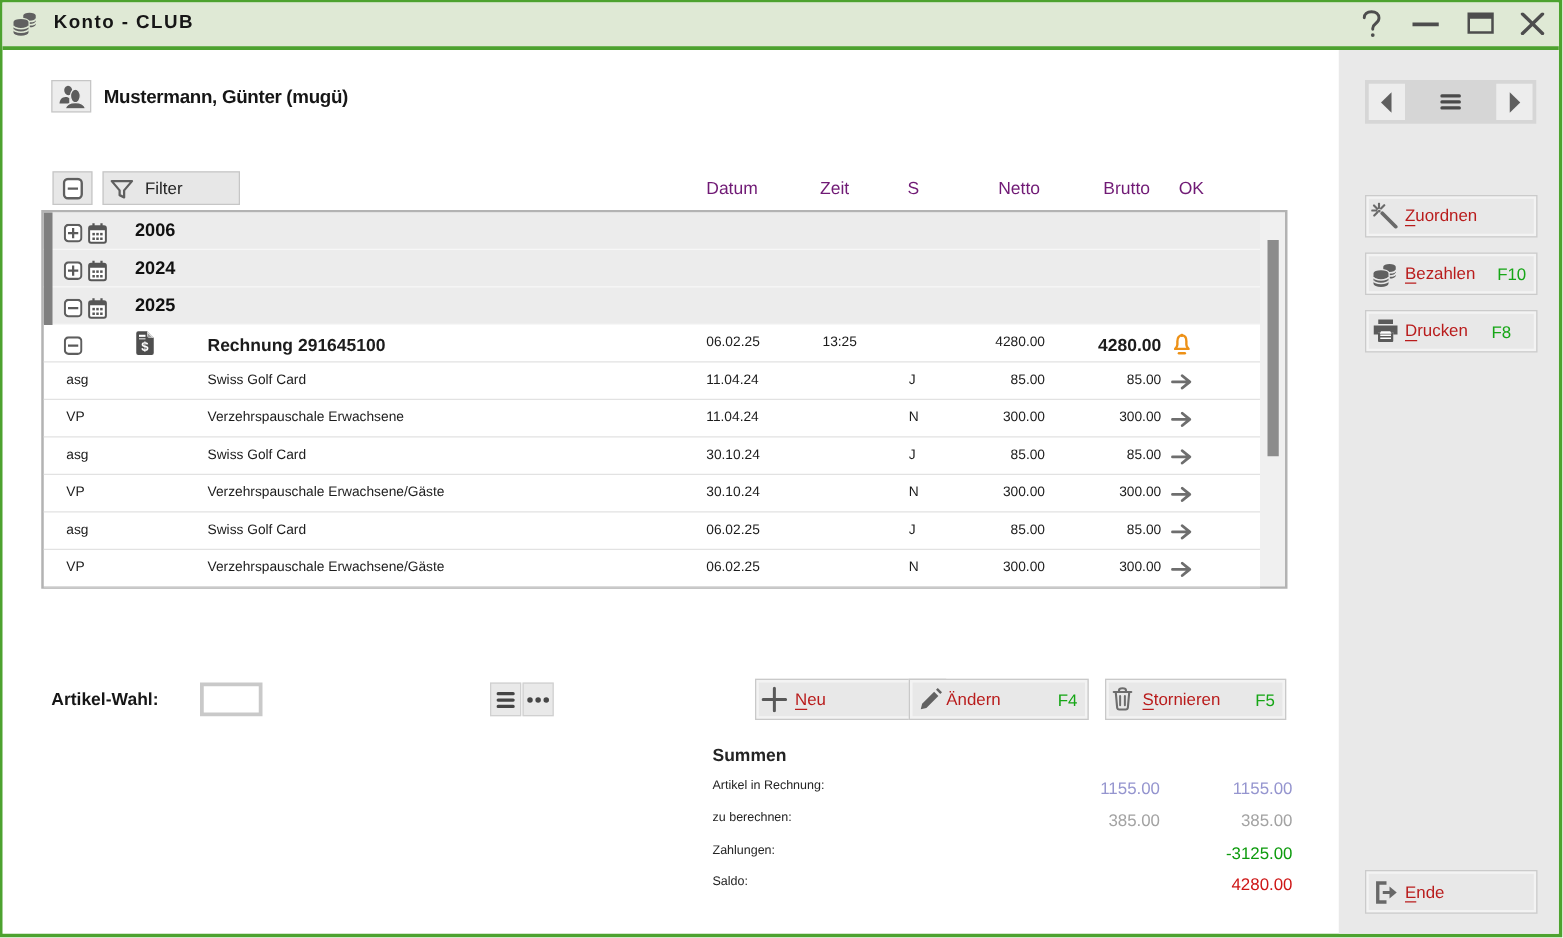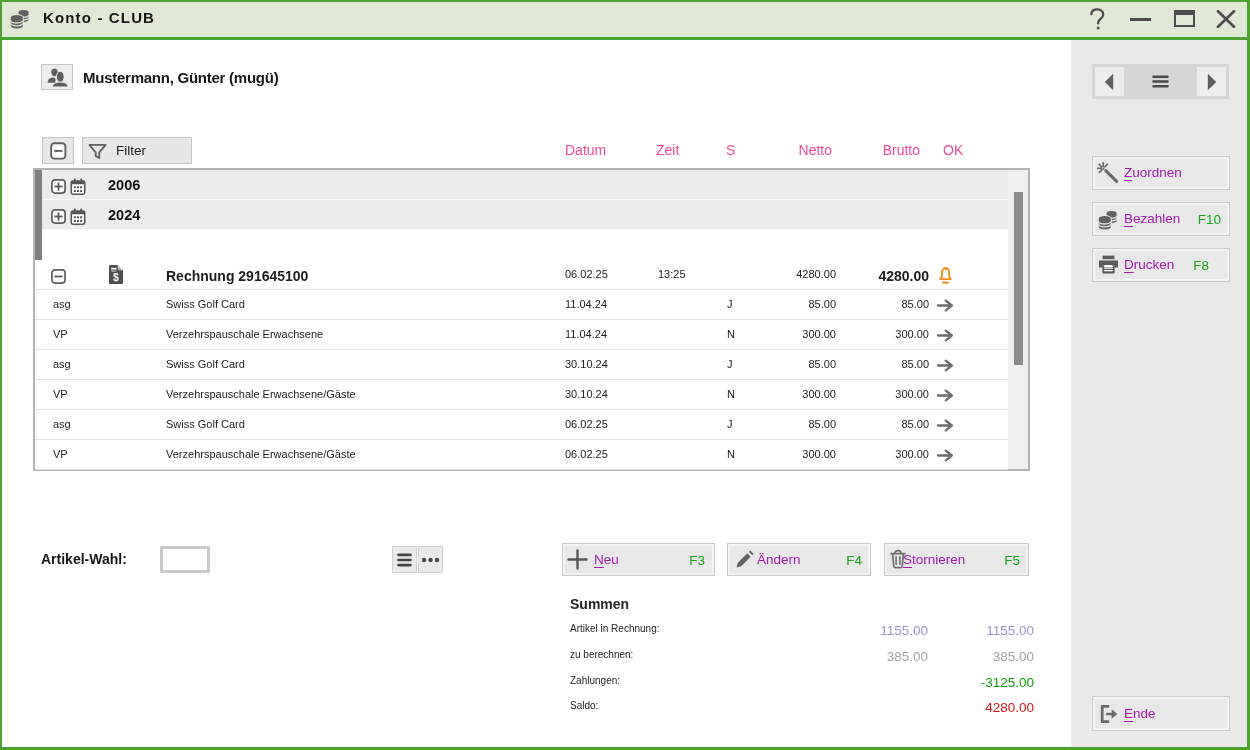--- a/index.html
+++ b/index.html
@@ -11,7 +11,7 @@
 #personbox{position:absolute;left:41px;top:64px;width:32px;height:26px;background:#ededed;border:1px solid #c6c6c6}
 #personname{position:absolute;left:83px;top:69px;font-size:15px;font-weight:bold;color:#161616;letter-spacing:-0.25px}
 .gbtn{position:absolute;background:#e7e7e7;border:1px solid #c6c6c6}
-.colhead{position:absolute;top:142px;font-size:14px;color:#ec4899}
+.colhead{position:absolute;top:142px;font-size:14px;color:#701a75}
 #tbl{position:absolute;left:33px;top:168px;width:997px;height:303px;border:2px solid #b3b3b3;background:#fff}
 .row{position:absolute;left:0;width:973px;height:30px}
 .grow{background:#ececec;border-bottom:1px solid #f7f7f7}

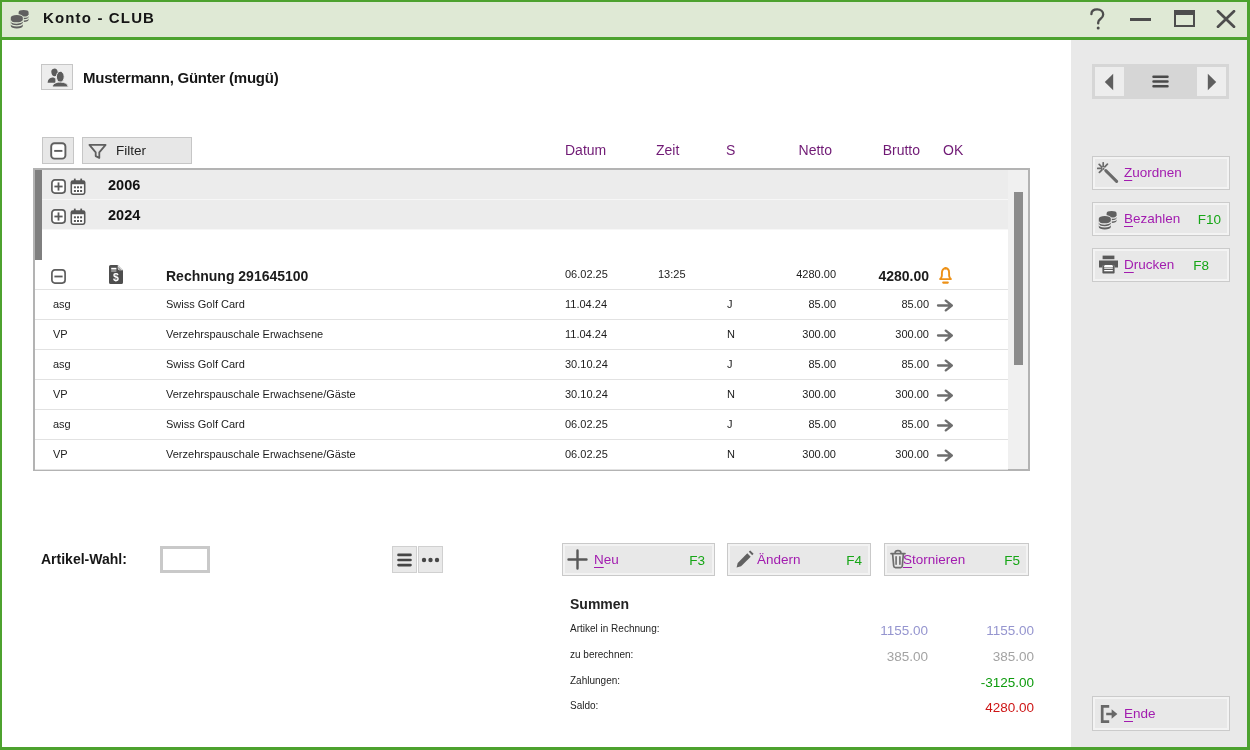--- a/index.html
+++ b/index.html
@@ -26,7 +26,7 @@
 #artinput{position:absolute;left:160px;top:546px;width:50px;height:27px;background:#fff;border:3px solid #c9c9c9}
 .sqbtn{position:absolute;top:546px;height:27px;background:#e9e9e9;border:1px solid #d0d0d0;display:flex;align-items:center;justify-content:center}
 .bigbtn{position:absolute;top:543px;height:33px;background:#e8e8e8;border:1px solid #c9c9c9;box-shadow:inset 0 0 0 2px #f3f3f3}
-.blbl{position:absolute;font-size:13.5px;color:#a21caf}.blbl u{text-decoration-thickness:1px;text-underline-offset:2.5px}
+.blbl{position:absolute;font-size:13.5px;color:#b91c1c}.blbl u{text-decoration-thickness:1px;text-underline-offset:2.5px}
 .fkey{position:absolute;top:9px;font-size:13.5px;color:#16a616}
 .sumlbl{position:absolute;left:570px;font-size:10px;color:#242424}
 .sumval{position:absolute;font-size:13.5px;text-align:right;width:100px}

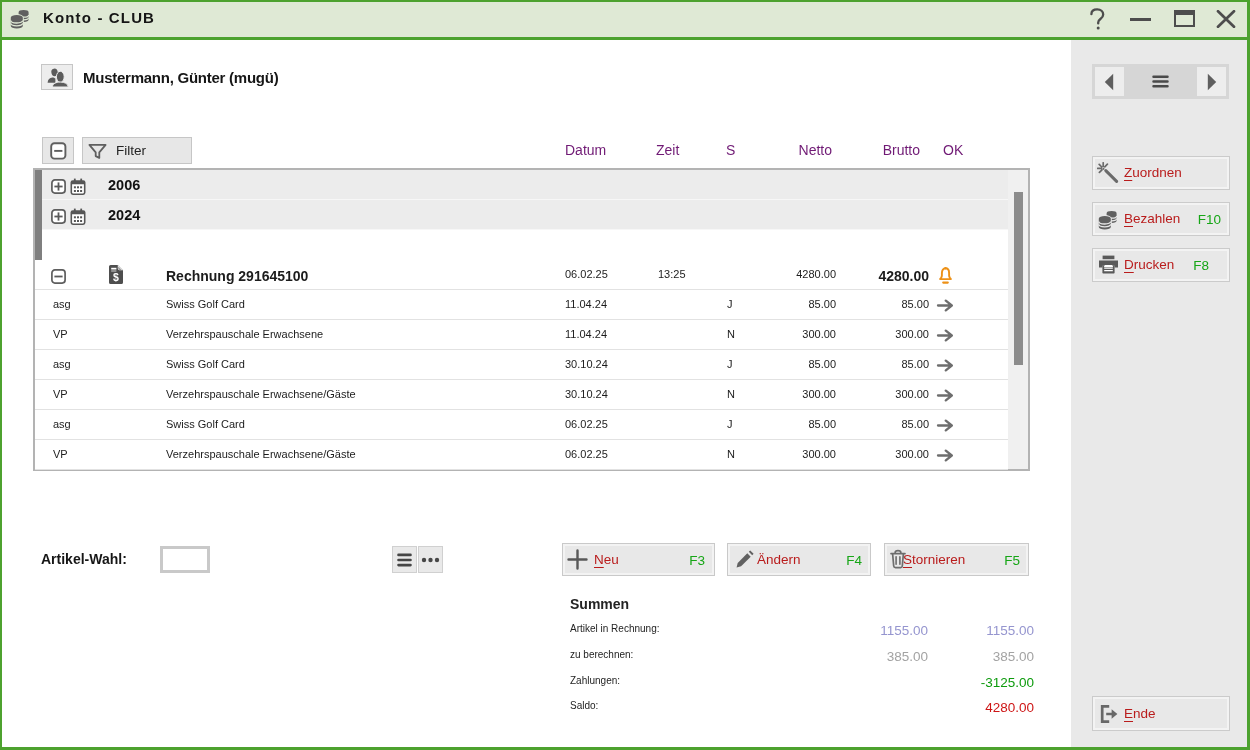--- a/index.html
+++ b/index.html
@@ -127,6 +127,27 @@
         </svg></span>
       <span class="cell yr">2024</span>
     </div>
+<div class="row grow" style="top:60px">
+      <span class="abs" style="left:16px;top:9px"><svg width="15" height="15" viewBox="0 0 15 15">
+          <rect x="0.9" y="0.9" width="13.2" height="13.2" rx="3" fill="#ffffff" stroke="#5e5e5e" stroke-width="1.7"></rect>
+          <path d="M3.4 7.5 H11.6" stroke="#5a5a5a" stroke-width="1.8"></path>
+        </svg></span>
+      <span class="abs" style="left:35px;top:8px"><svg width="16" height="18" viewBox="0 0 16 18">
+          <rect x="1.3" y="3.0" width="13.4" height="13.2" rx="1.6" fill="#ffffff" stroke="#565656" stroke-width="1.6"></rect>
+          <path d="M1.3 6.2 h13.4 v-1.6 a1.6 1.6 0 0 0 -1.6 -1.6 h-10.2 a1.6 1.6 0 0 0 -1.6 1.6 z" fill="#565656"></path>
+          <rect x="3.9" y="0.6" width="1.8" height="3.2" fill="#565656"></rect>
+          <rect x="10.3" y="0.6" width="1.8" height="3.2" fill="#565656"></rect>
+          <g fill="#565656">
+            <rect x="3.9" y="8.3" width="2" height="2"></rect>
+            <rect x="7.0" y="8.3" width="2" height="2"></rect>
+            <rect x="10.1" y="8.3" width="2" height="2"></rect>
+            <rect x="3.9" y="12.0" width="2" height="2"></rect>
+            <rect x="7.0" y="12.0" width="2" height="2"></rect>
+            <rect x="10.1" y="12.0" width="2" height="2"></rect>
+          </g>
+        </svg></span>
+      <span class="cell yr">2025</span>
+    </div>
 <div class="row wrow" style="top:90px">
       <span class="abs" style="left:16px;top:9px"><svg width="15" height="15" viewBox="0 0 15 15">
           <rect x="0.9" y="0.9" width="13.2" height="13.2" rx="3" fill="#ffffff" stroke="#5e5e5e" stroke-width="1.7"></rect>

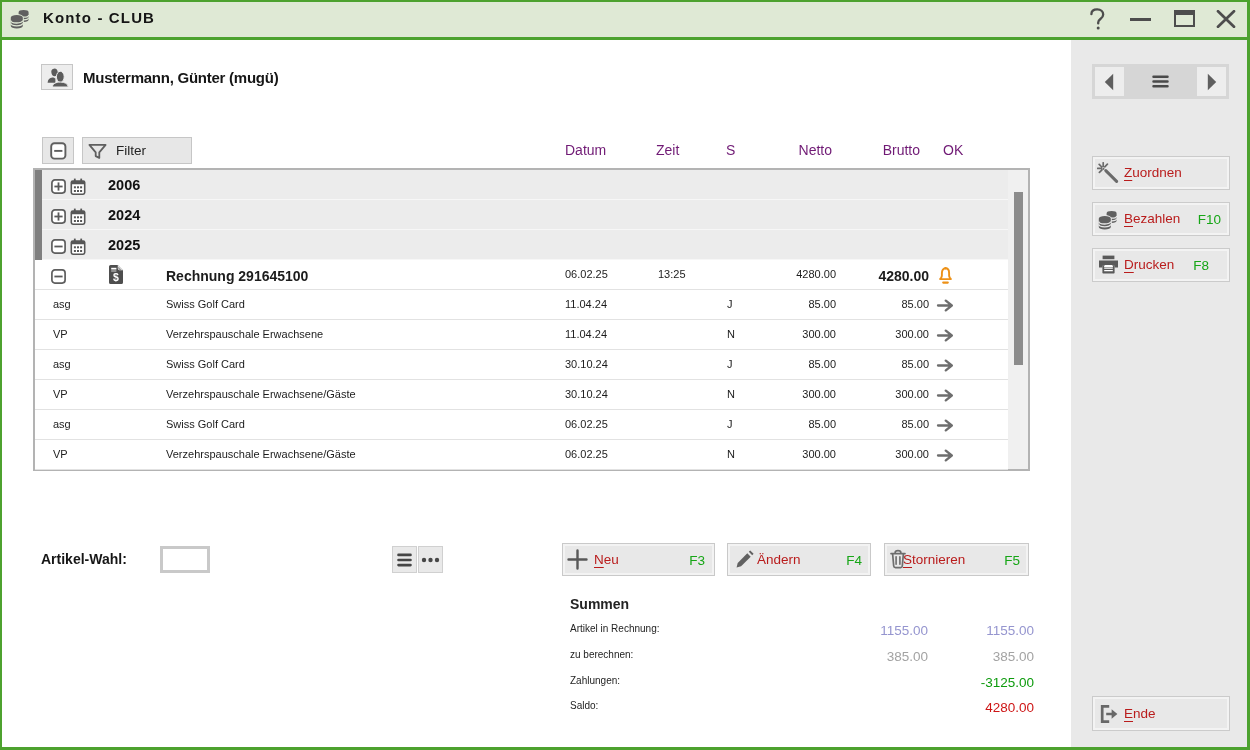--- a/index.html
+++ b/index.html
@@ -256,7 +256,7 @@
       <circle cx="16" cy="4" r="2.2" fill="#474747"></circle>
     </svg>
   </div>
-<div class="bigbtn" style="left:562px;width:153px">
+<div class="bigbtn" style="left:604px;width:153px">
     <div class="abs" style="left:4px;top:5px"><svg width="21" height="21" viewBox="0 0 21 21">
         <path d="M10.5 1.5 V19.5 M1.5 10.5 H19.5" stroke="#585858" stroke-width="2.4" stroke-linecap="round"></path>
       </svg></div>

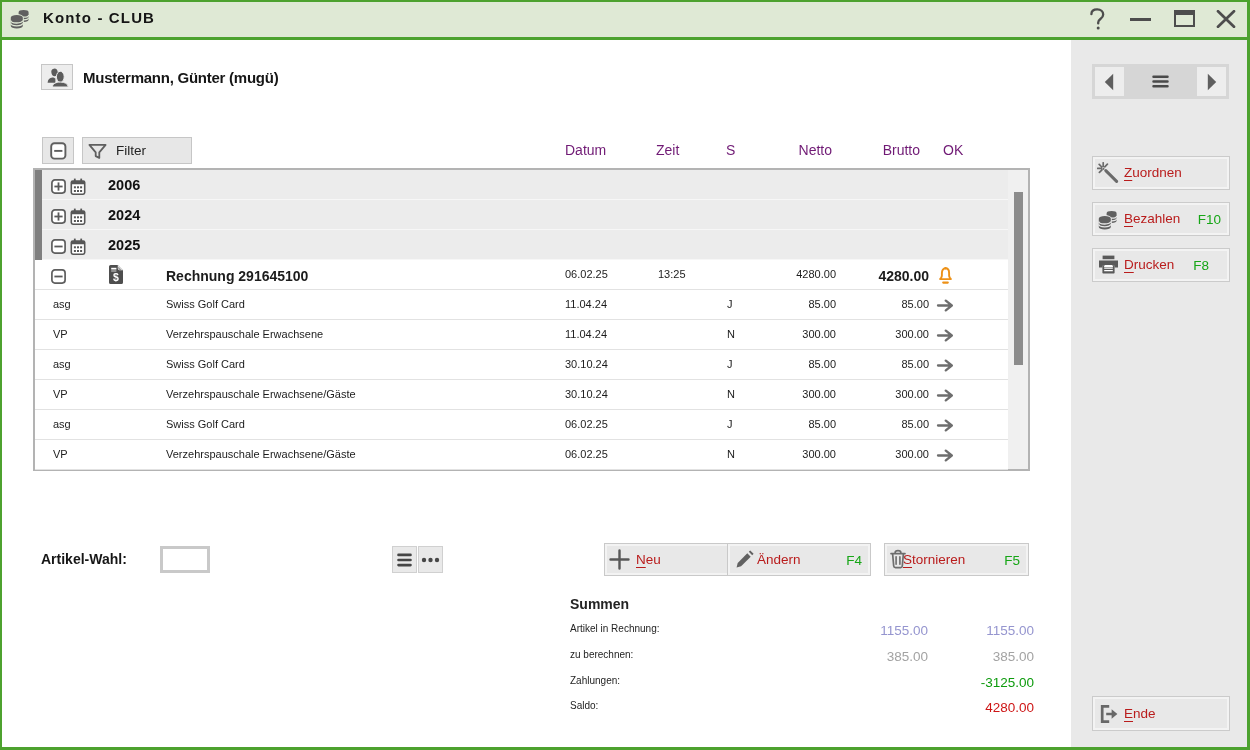--- a/index.html
+++ b/index.html
@@ -278,7 +278,7 @@
         <path d="M3.6 4.6 L4.7 17 C4.8 18 5.5 18.6 6.5 18.6 H11.5 C12.5 18.6 13.2 18 13.3 17 L14.4 4.6" fill="none" stroke="#6d6d6d" stroke-width="1.7" stroke-linejoin="round"></path>
         <path d="M7.1 7.8 V15.2 M10.9 7.8 V15.2" stroke="#6d6d6d" stroke-width="1.6" stroke-linecap="round"></path>
       </svg></div>
-    <div class="blbl" style="left:18px;top:8px"><u>S</u>tornieren</div>
+    <div class="blbl" style="left:29px;top:8px"><u>S</u>tornieren</div>
     <div class="fkey" style="right:8px">F5</div>
   </div>
 <div class="sumlbl" style="top:596px;font-weight:bold;font-size:14px">Summen</div>

